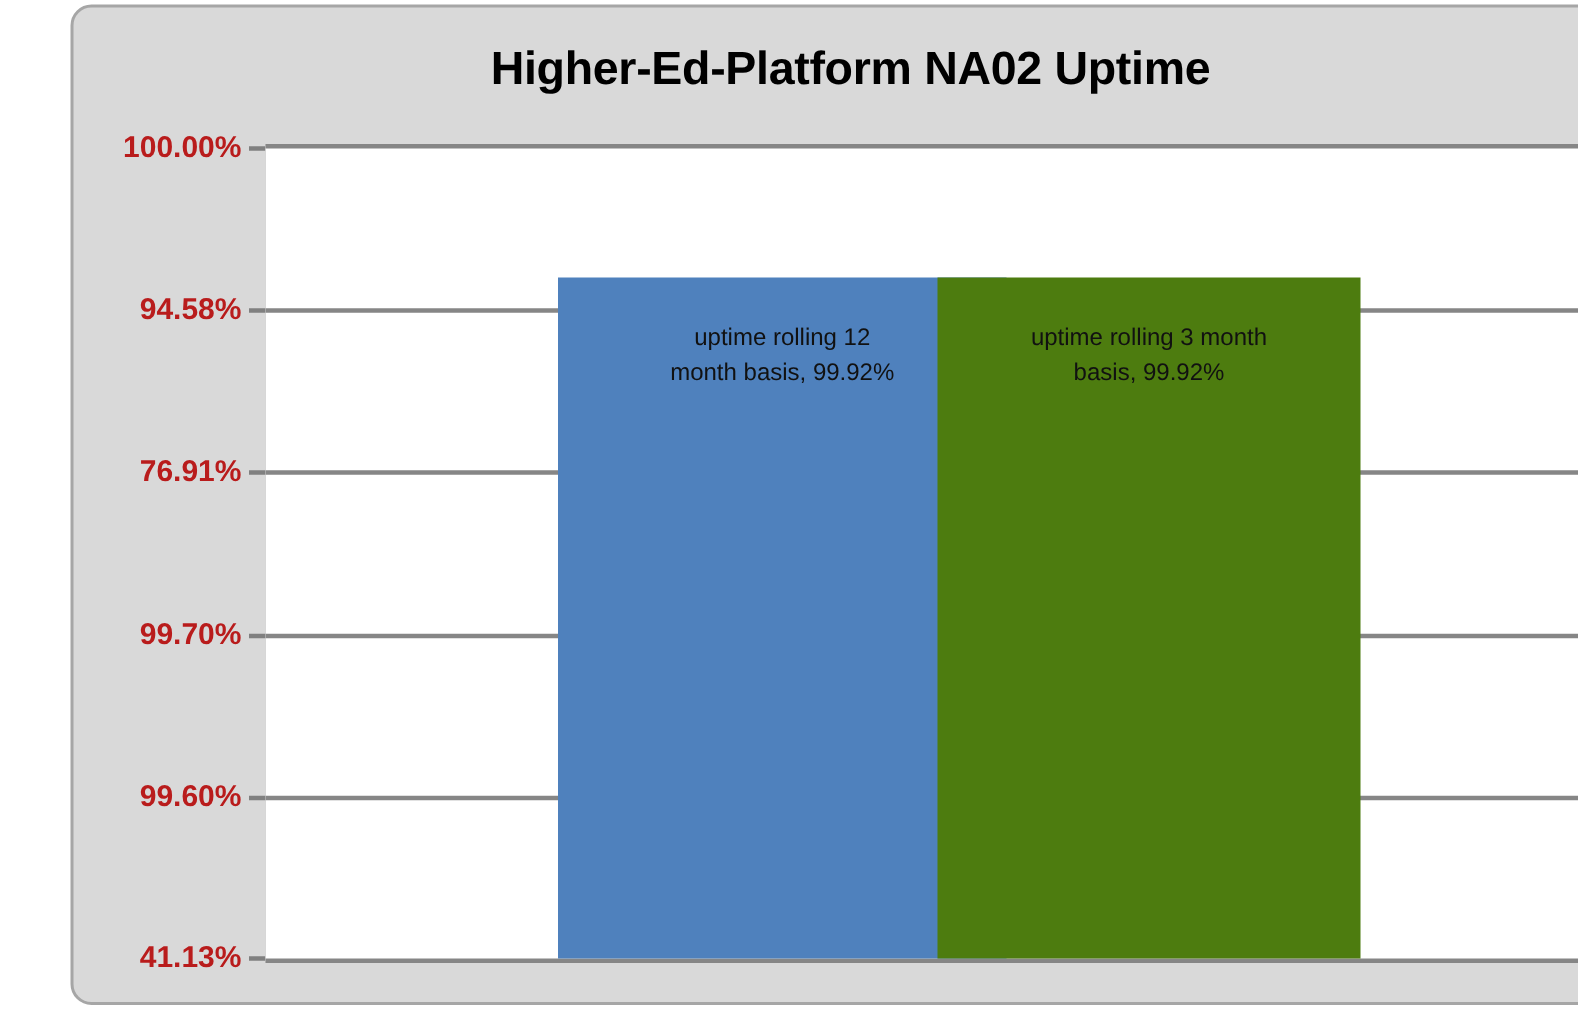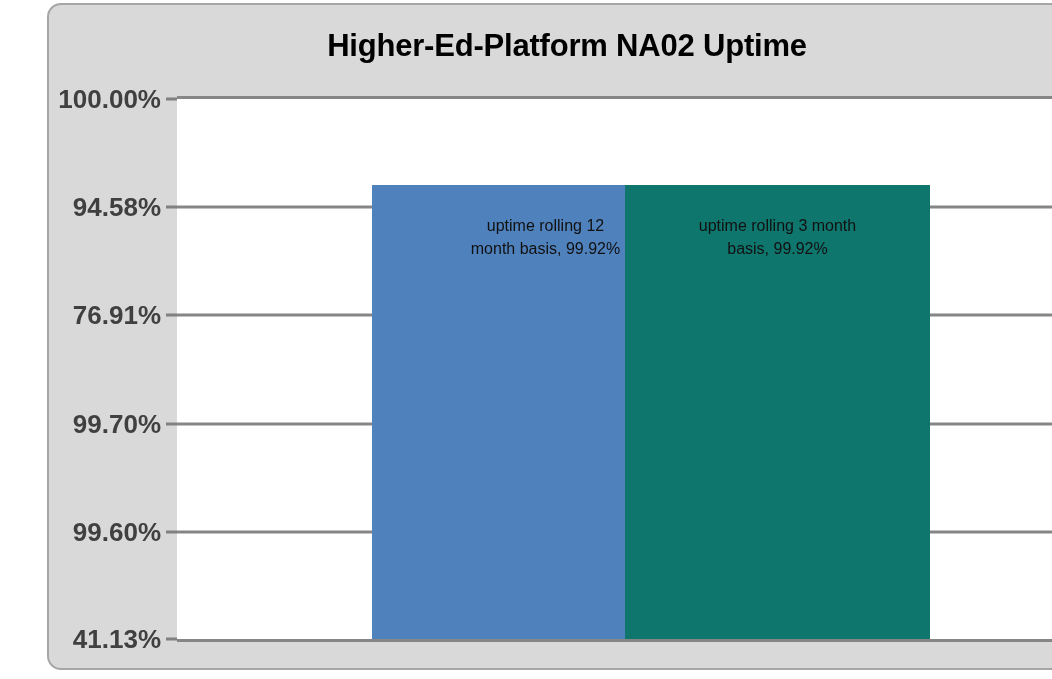--- a/index.html
+++ b/index.html
@@ -48,9 +48,9 @@
     right: 0;
     width: 110px;
     text-align: right;
-    font-size: 26px;
+    font-size: 20px;
     font-weight: bold;
-    color: #404040;
+    color: #b91c1c;
     transform: translateY(-50%);
     white-space: nowrap;
   }

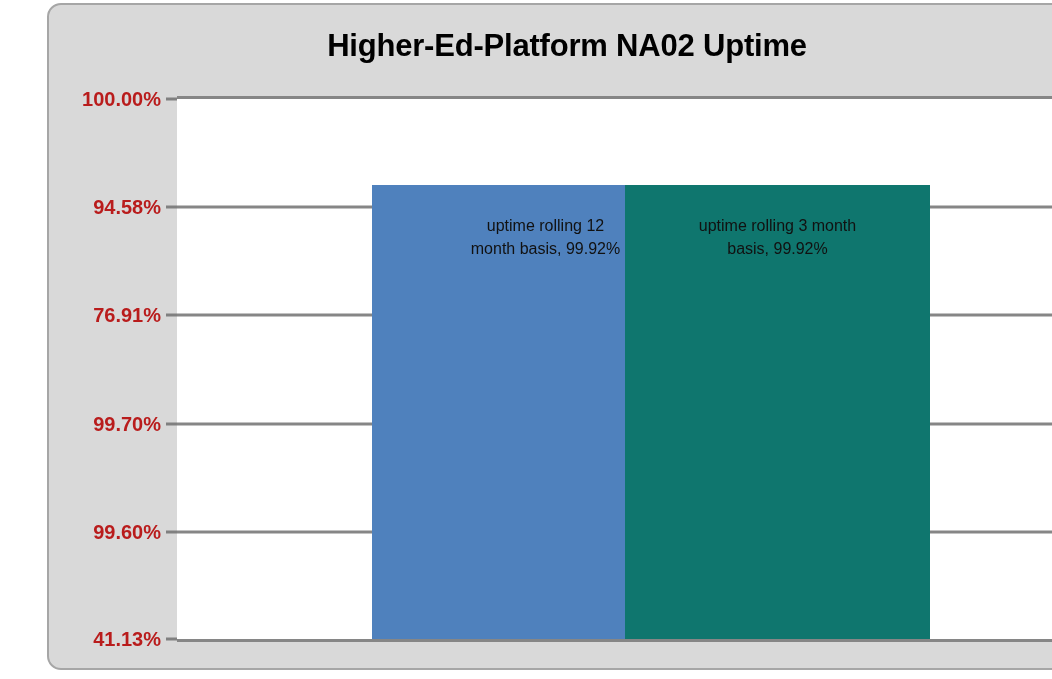--- a/index.html
+++ b/index.html
@@ -151,7 +151,7 @@
     <div class="gridline" style="top:325px;"></div>
     <div class="gridline" style="top:433px;"></div>
 
-    <div class="bar" style="left:195px; width:299px; height:454px; background:#4F81BD;padding-left:48px;">
+    <div class="bar" style="left:195px; width:299px; height:454px; background:#4F81BD;">
       <div class="bar-label" style="top:29px;">uptime rolling 12
 month basis, 99.92%</div>
     </div>

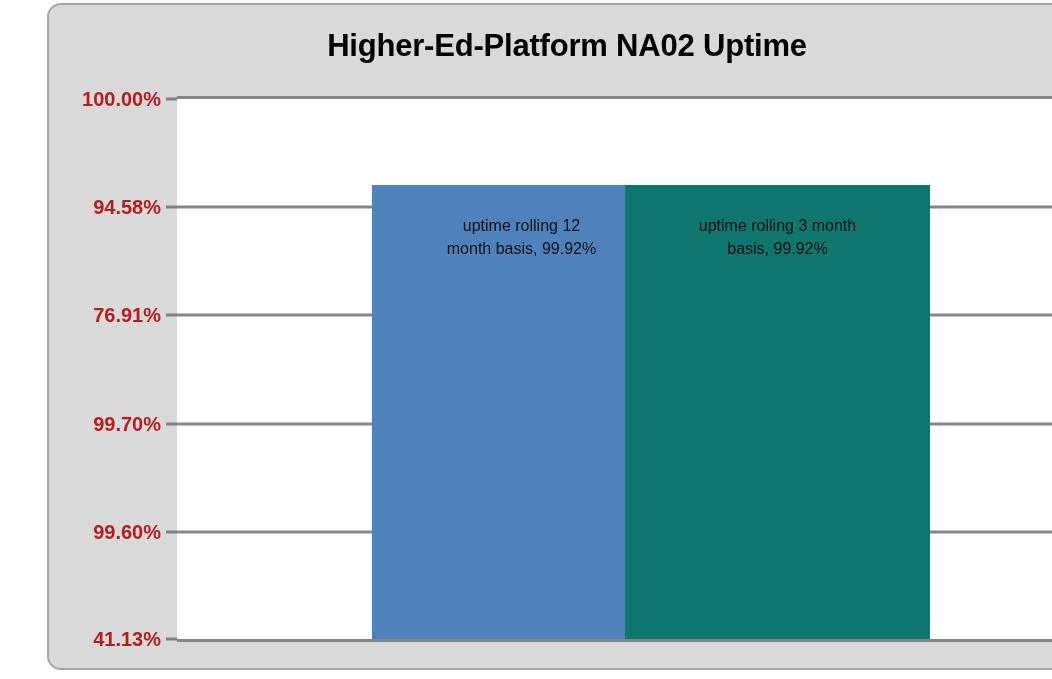--- a/index.html
+++ b/index.html
@@ -156,7 +156,7 @@
 month basis, 99.92%</div>
     </div>
 
-    <div class="bar" style="left:448px; width:305px; height:454px; background:#0f766e;">
+    <div class="bar" style="left:448px; width:282px; height:454px; background:#4d7c0f;">
       <div class="bar-label" style="top:29px;">uptime rolling 3 month
 basis, 99.92%</div>
     </div>

